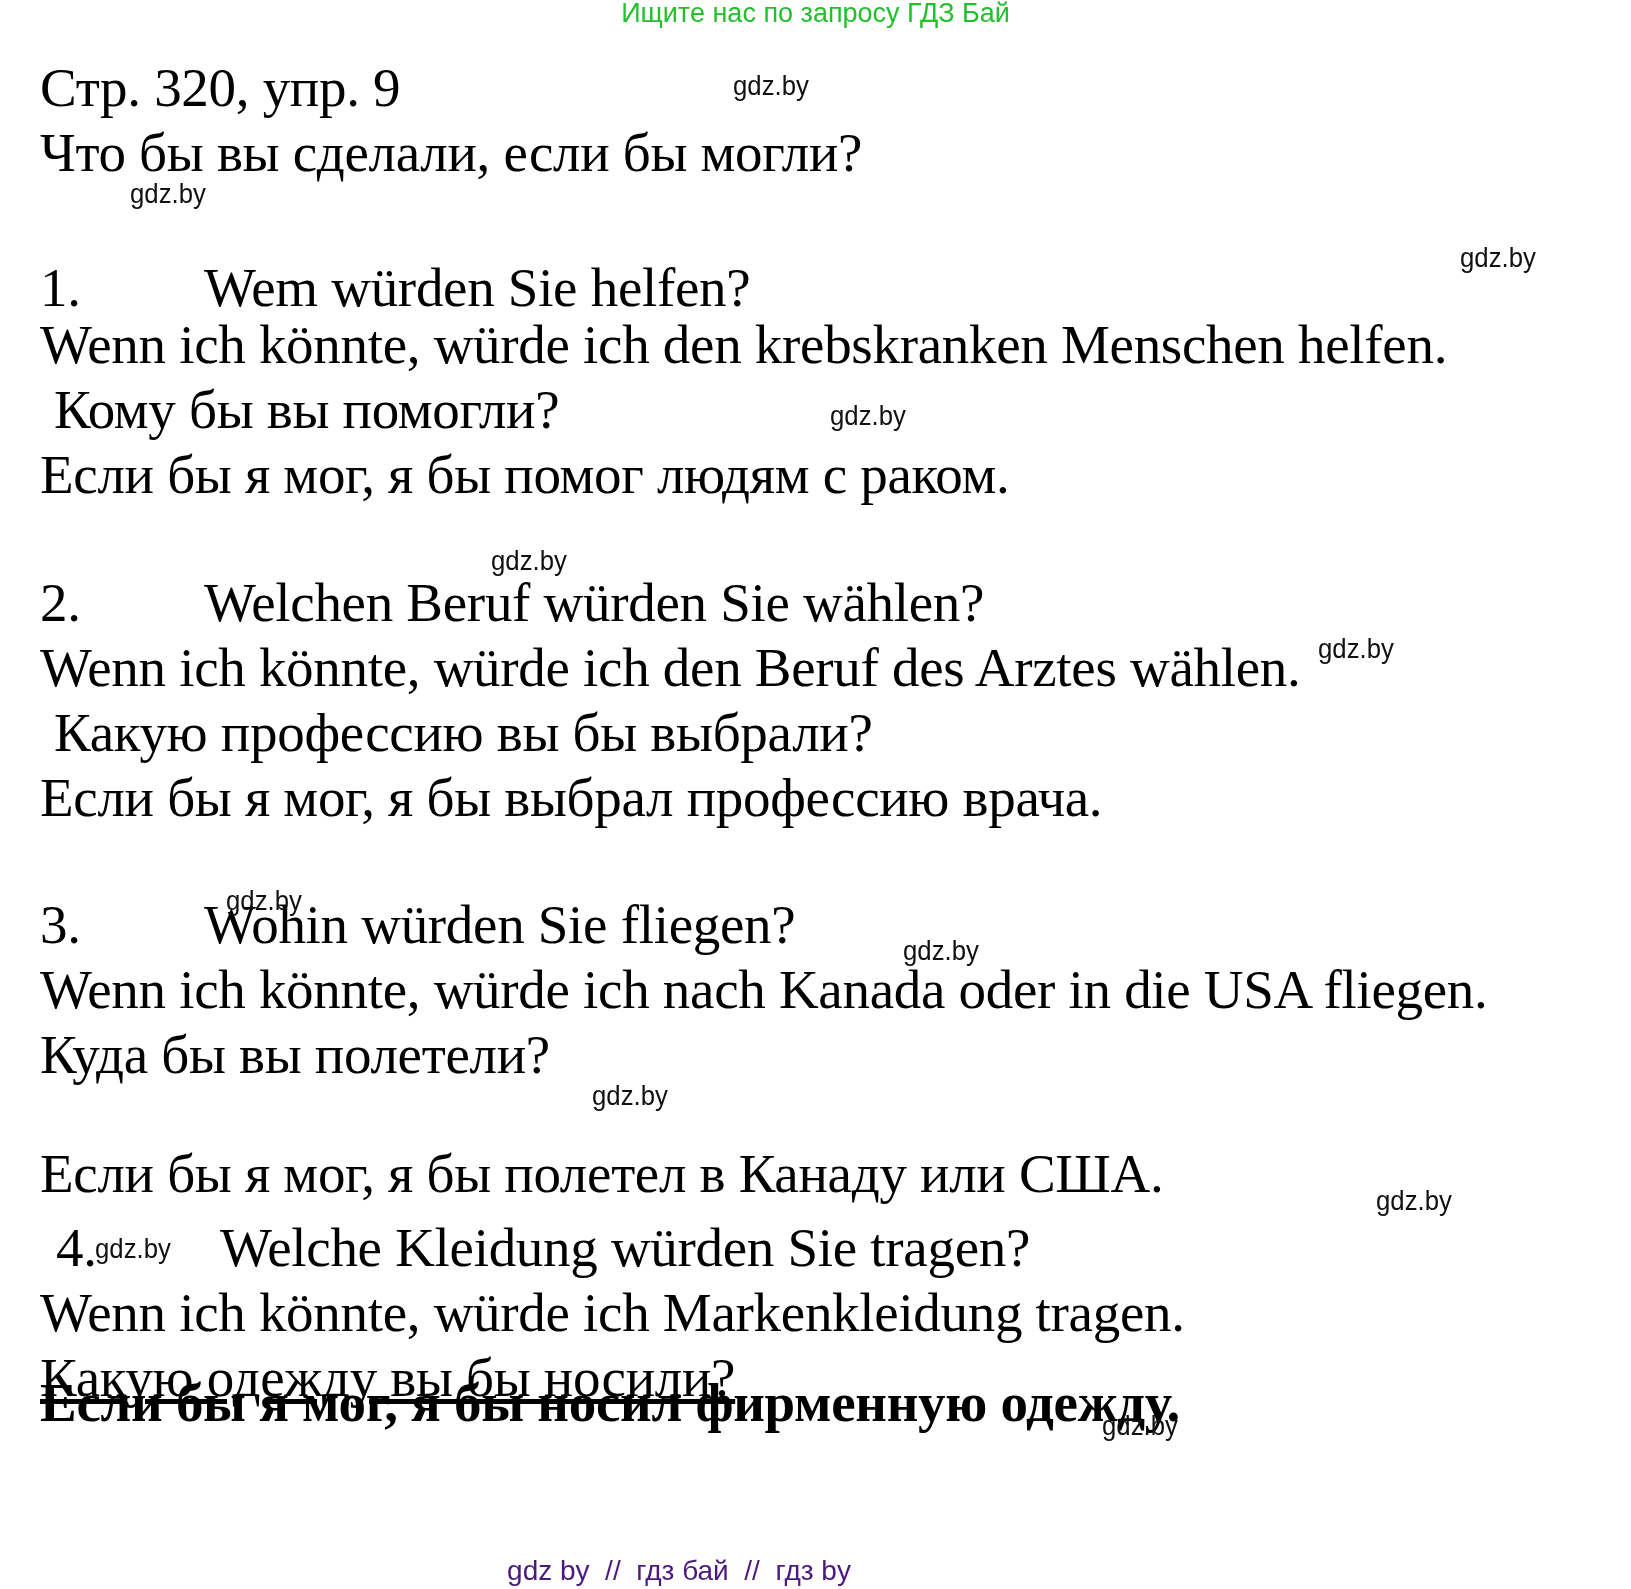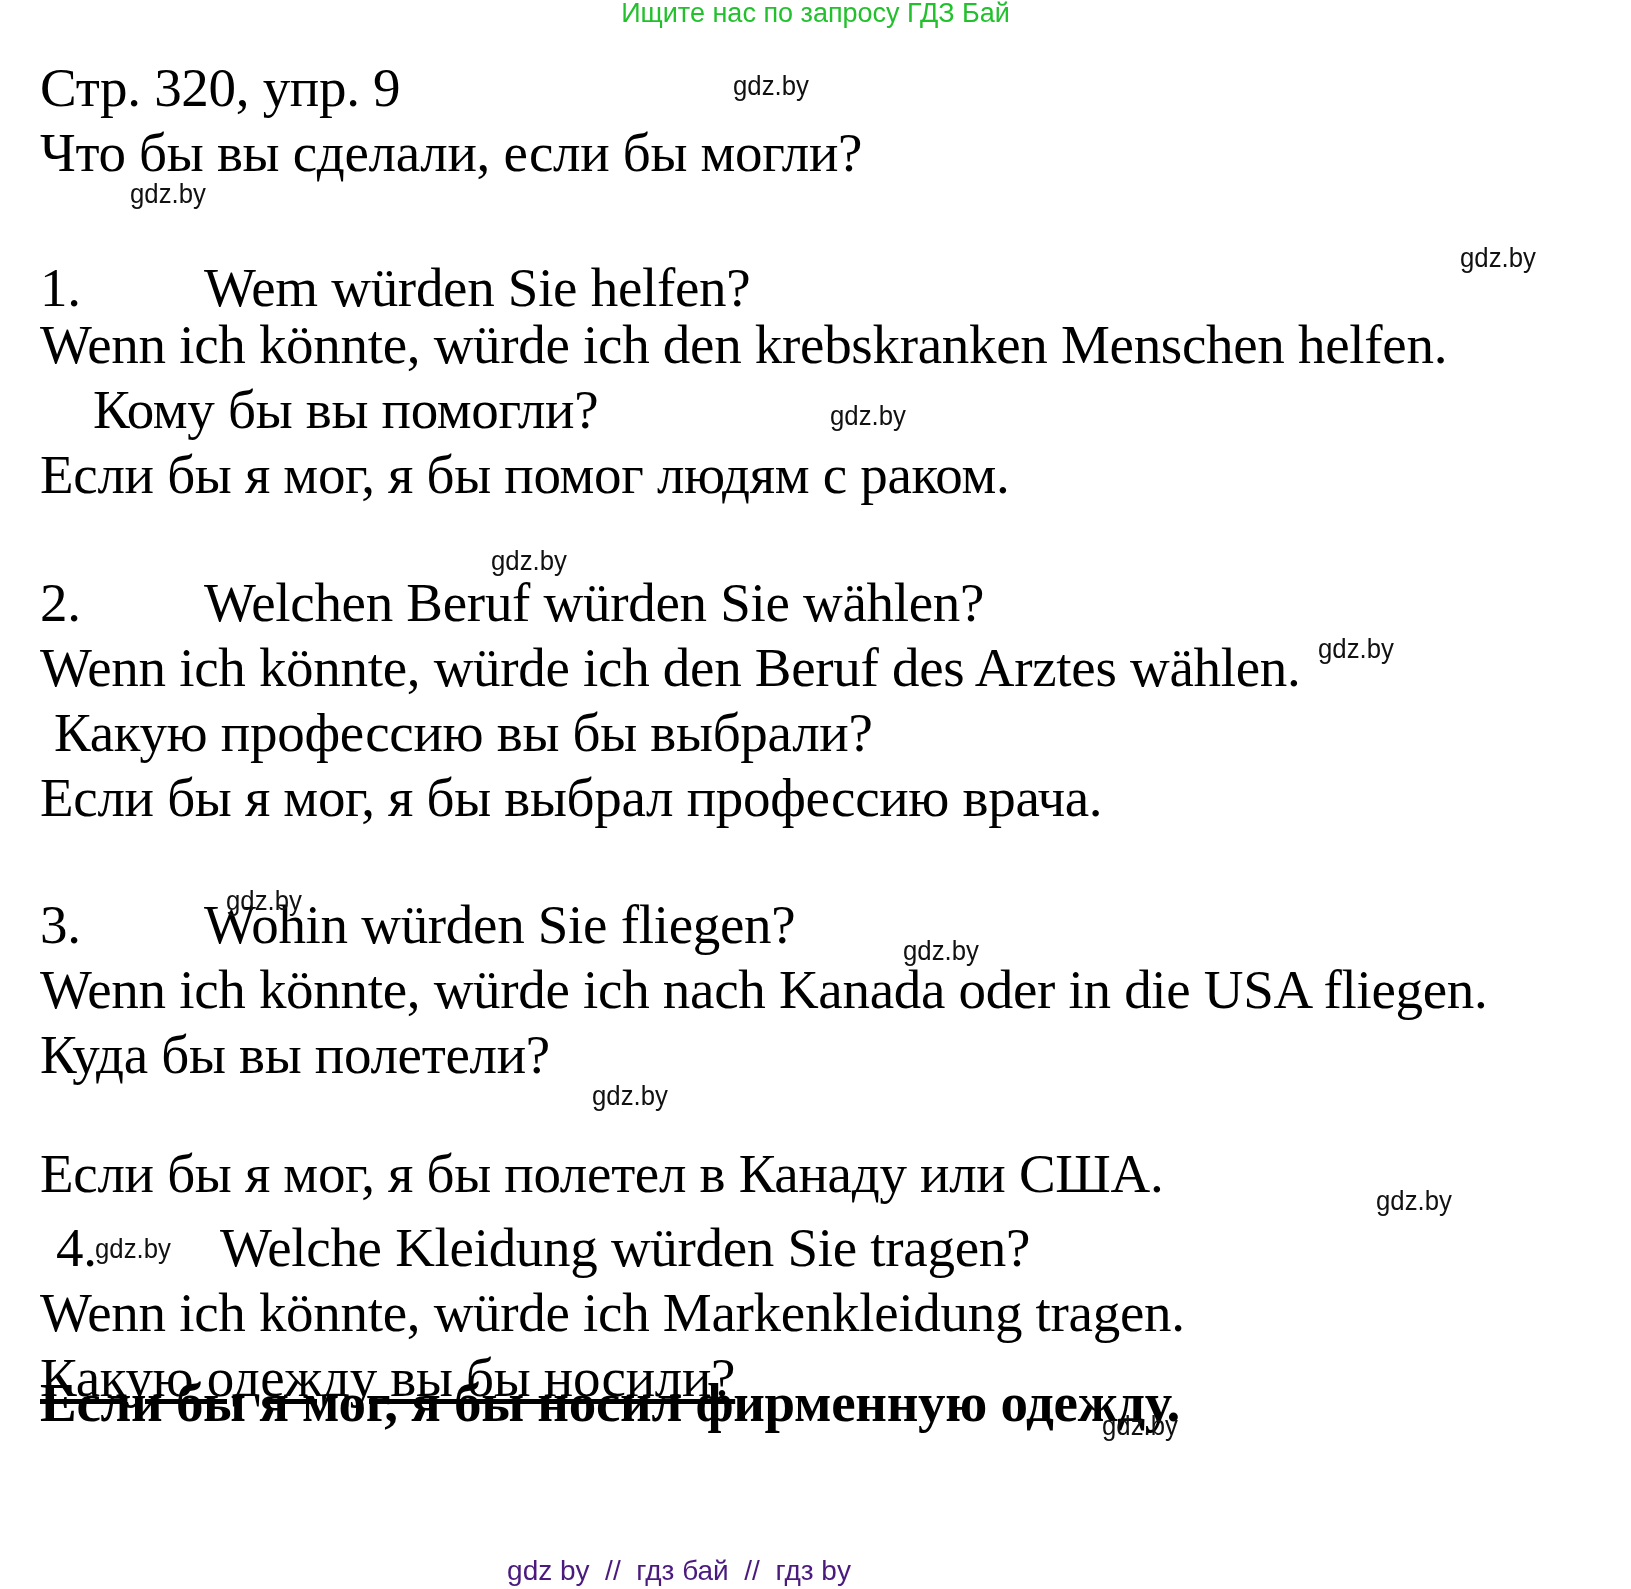--- a/index.html
+++ b/index.html
@@ -71,7 +71,7 @@
 
 <div class="line" style="top:260px;"><span class="num">1.</span><span>Wem würden Sie helfen?</span></div>
 <div class="line" style="top:317px;">Wenn ich könnte, würde ich den krebskranken Menschen helfen.</div>
-<div class="line indent" style="top:382px;margin-left:39px;">Кому бы вы помогли?</div>
+<div class="line indent" style="top:382px;">Кому бы вы помогли?</div>
 <div class="line" style="top:447px;">Если бы я мог, я бы помог людям с раком.</div>
 
 <div class="line" style="top:575px;"><span class="num">2.</span><span>Welchen Beruf würden Sie wählen?</span></div>

